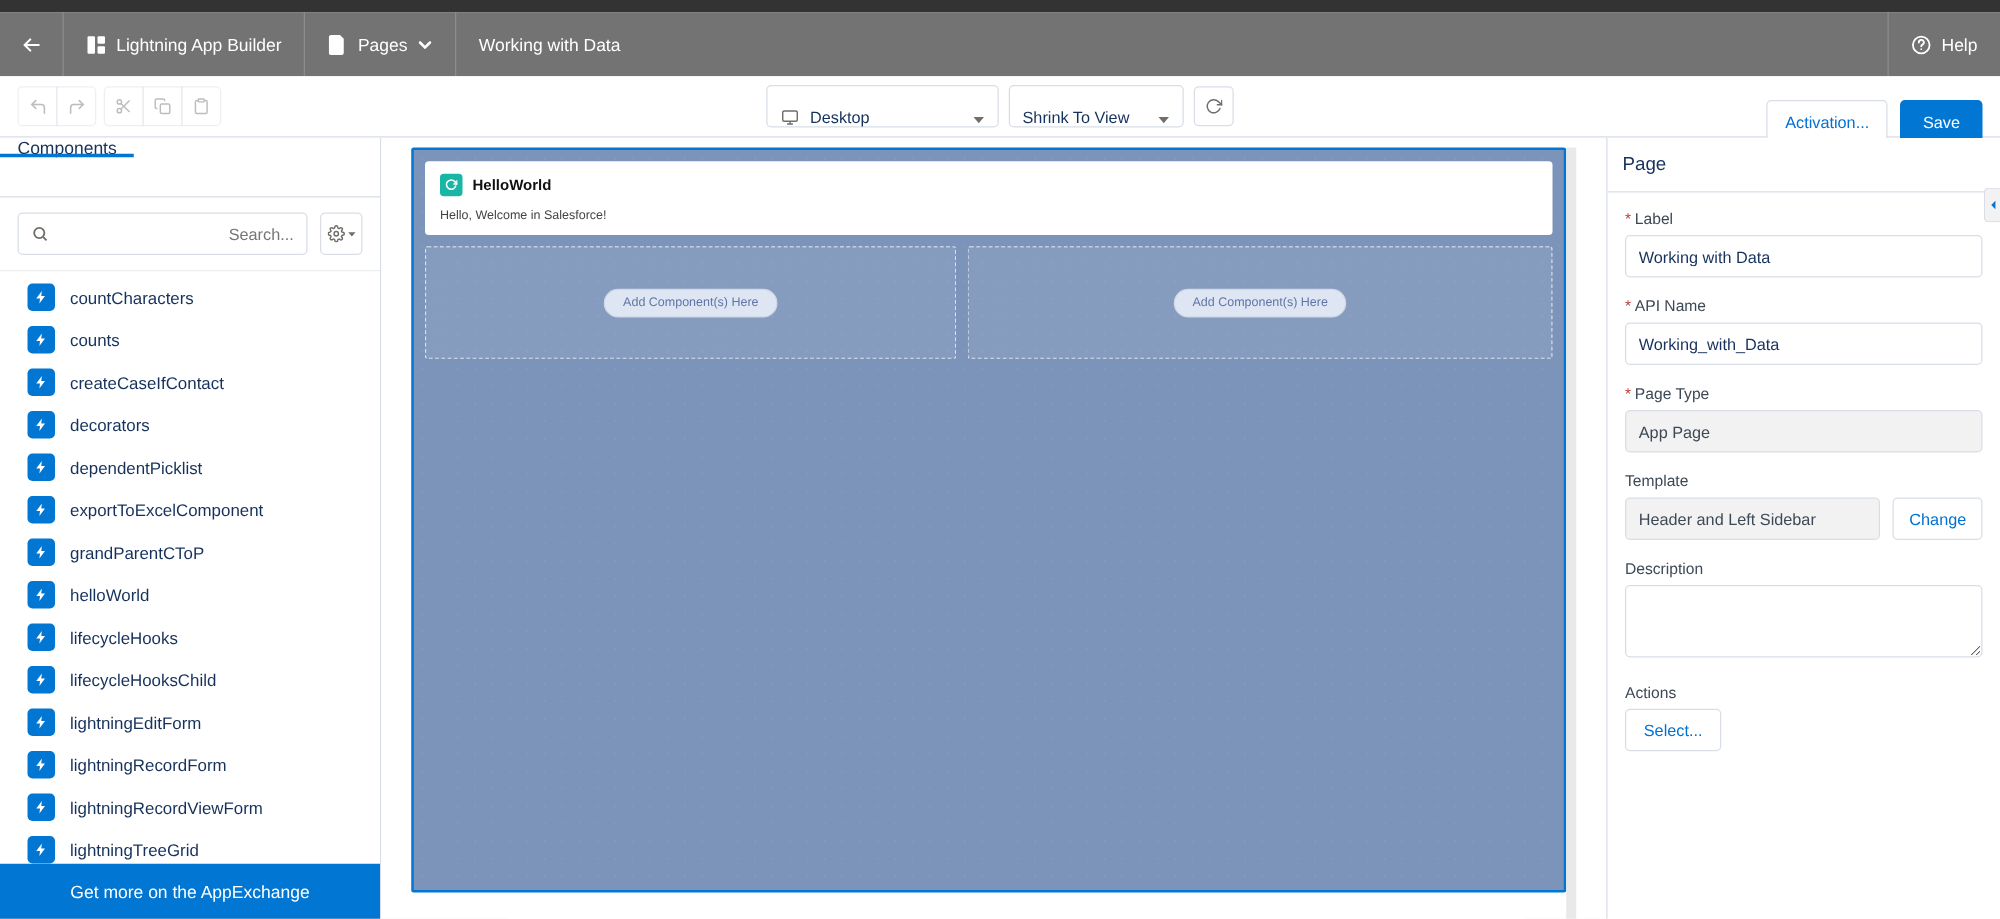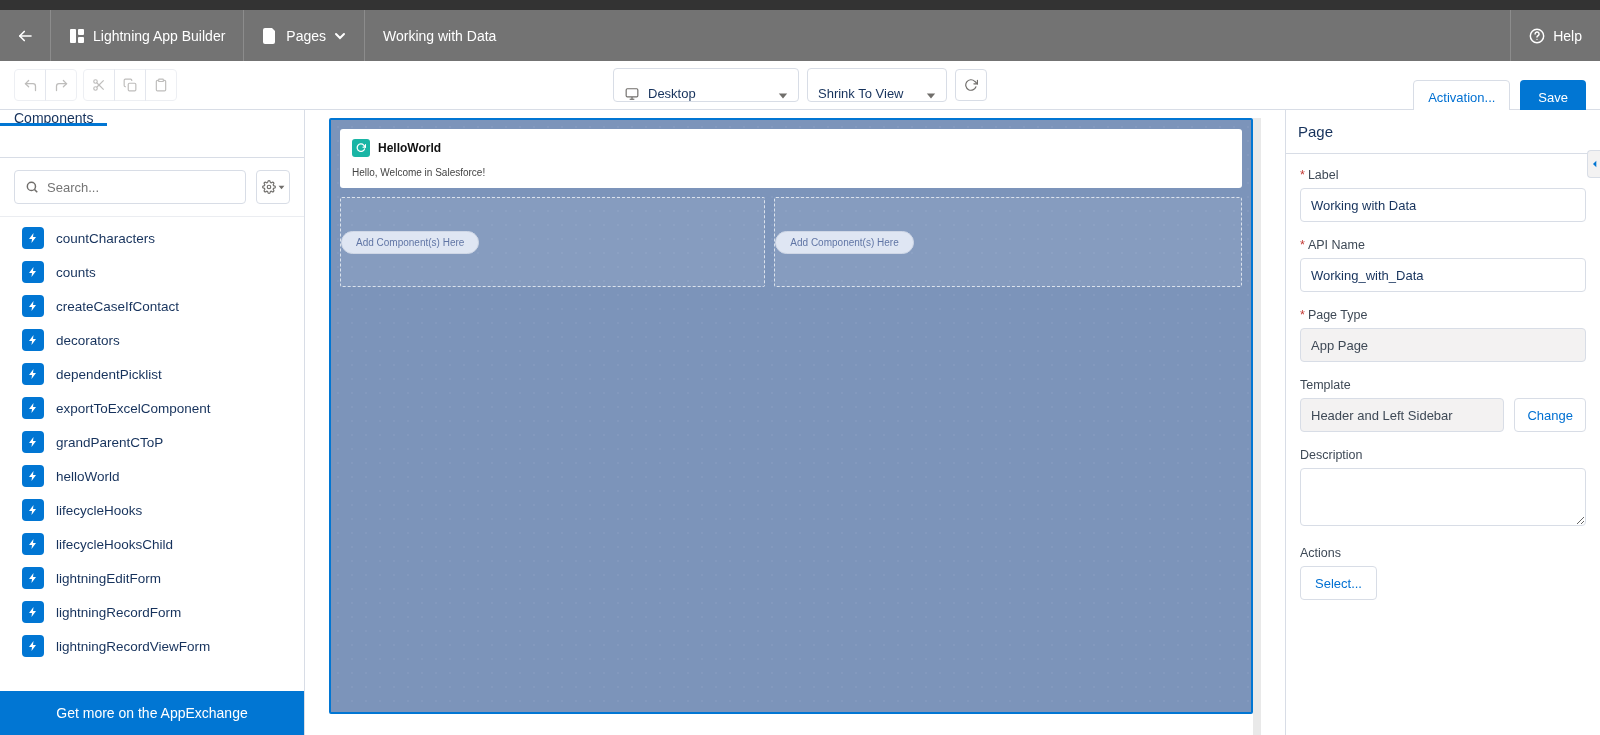--- a/index.html
+++ b/index.html
@@ -51,7 +51,7 @@
 
     .search-row { display: flex; align-items: center; gap: 10px; padding: 12px 14px; border-bottom: 1px solid #ebedf1; }
     .search-wrap { flex: 1; display: flex; align-items: center; border: 1px solid #d8dde6; border-radius: 4px; height: 34px; padding: 0 10px; color: #706e6b; background: #fff; }
-    .search-wrap input { border: none; outline: none; flex: 1; font-size: 13px; color: #a16207; background: transparent; }
+    .search-wrap input { border: none; outline: none; flex: 1; font-size: 13px; color: #a16207; background: transparent; text-align: right; }
     .search-wrap .sicon { width: 14px; height: 14px; margin-right: 8px; color: #706e6b; }
     .gear-wrap { width: 34px; height: 34px; border: 1px solid #d8dde6; border-radius: 4px; display: flex; align-items: center; justify-content: center; cursor: pointer; color: #706e6b; }
 

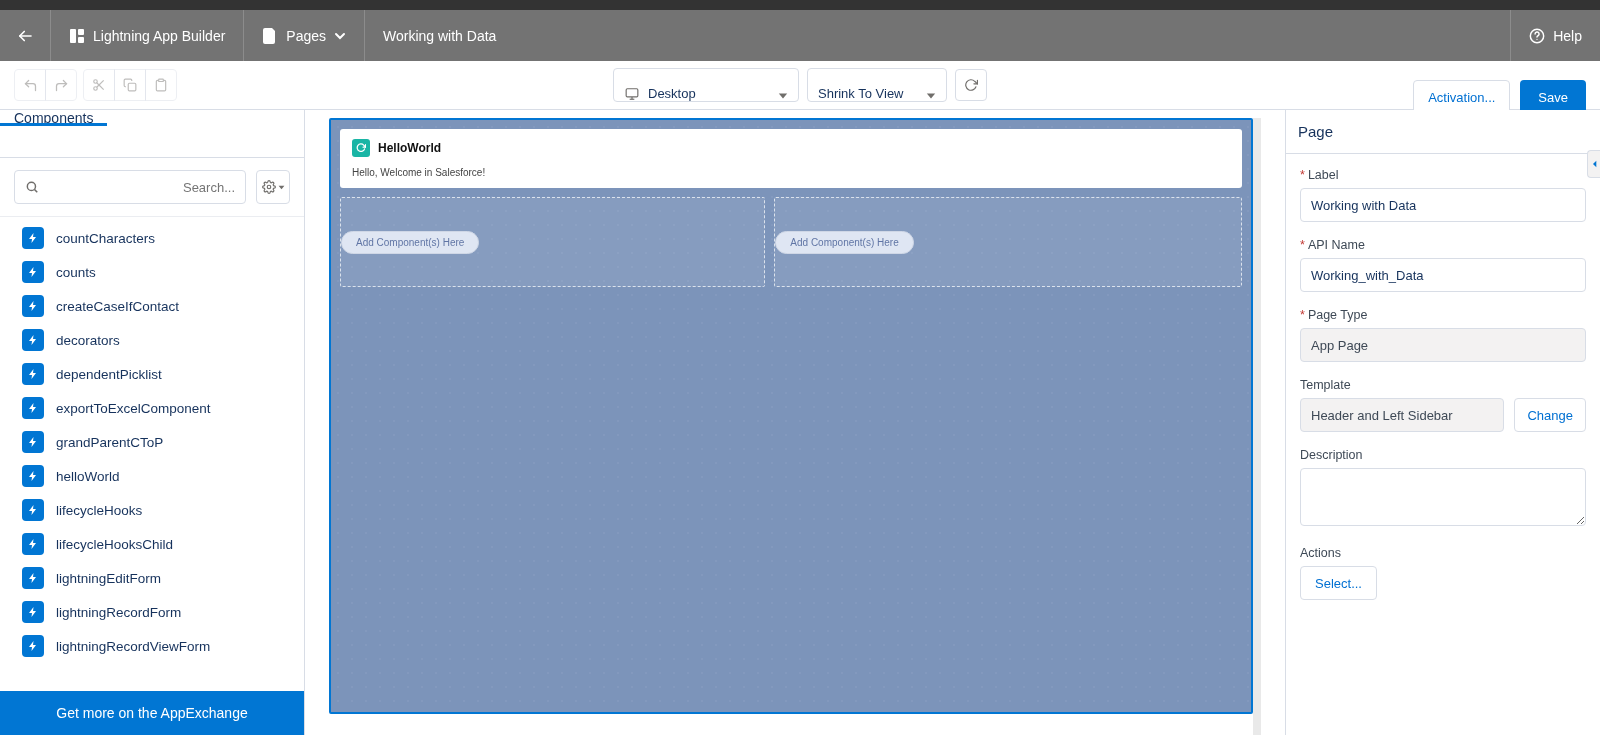--- a/index.html
+++ b/index.html
@@ -77,7 +77,7 @@
     .hdr-card .ttl { font-size: 12px; font-weight: 700; color: #111; }
     .hdr-card .sub { font-size: 10px; color: #444; }
     .two-col { display: flex; gap: 9px; }
-    .drop-zone { flex: 1; border: 1px dashed rgba(255,255,255,.7); background: rgba(255,255,255,.08); border-radius: 2px; height: 90px; display: flex; align-items: center; }
+    .drop-zone { flex: 1; border: 1px dashed rgba(255,255,255,.7); background: rgba(255,255,255,.08); border-radius: 2px; height: 90px; display: flex; align-items: center; justify-content: center; }
     .dz-pill { background: #dfe6f3; border: 1px solid #cfd7e6; color: #6075a5; border-radius: 14px; font-size: 10px; padding: 5px 14px; cursor: pointer; }
     .scroll-track-r { width: 8px; background: #e9e9e9; }
 

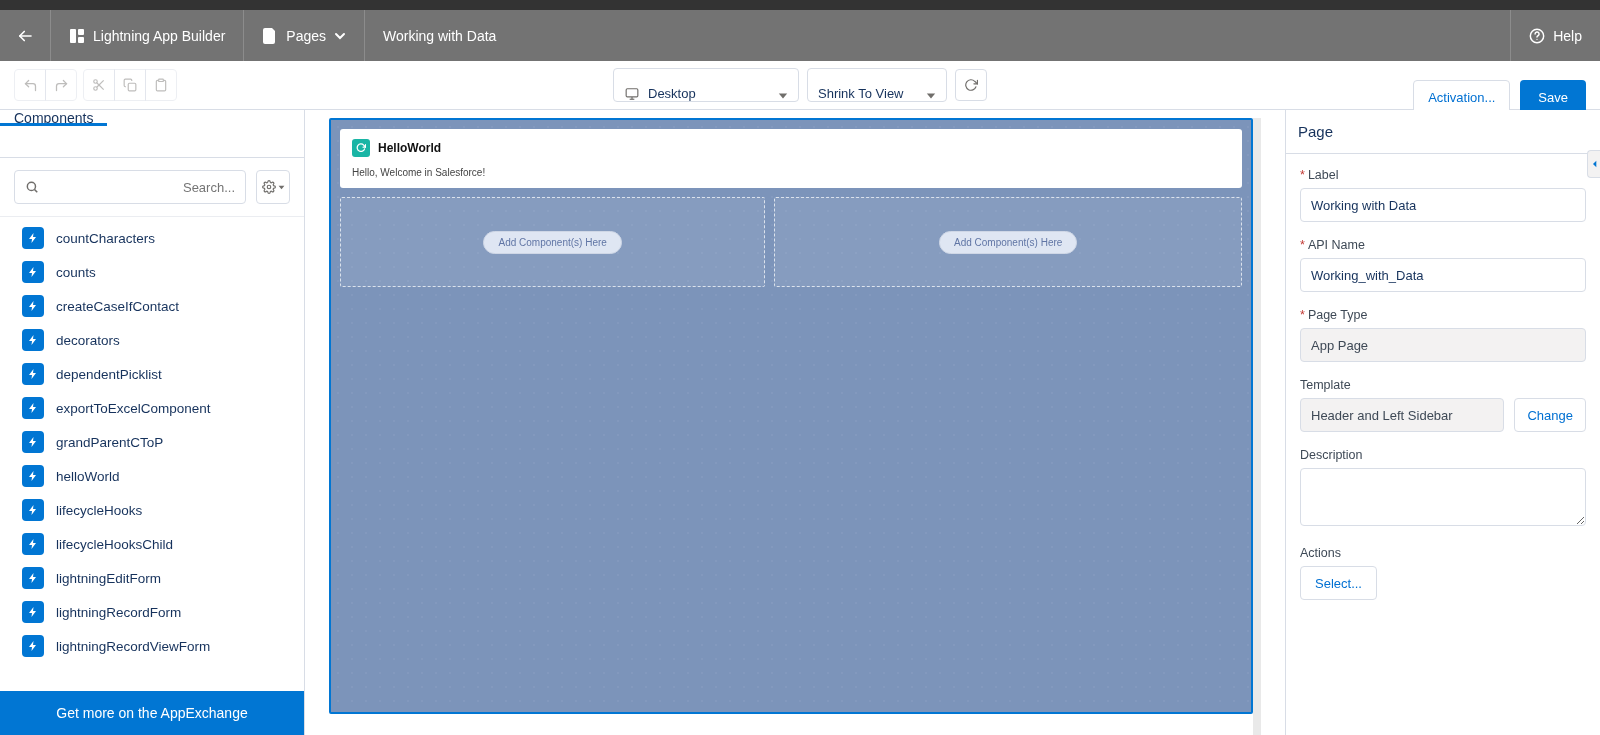--- a/index.html
+++ b/index.html
@@ -363,6 +363,14 @@
     </span>
     <span>lightningRecordViewForm</span>
         </div>
+        <div class="comp-item">
+    <span class="comp-badge">
+      <svg viewBox="0 0 24 24" fill="#fff">
+              <path d="M13 2 4 14h6l-1 8 9-12h-6l1-8z"></path>
+            </svg>
+    </span>
+    <span>lightningTreeGrid</span>
+        </div>
       </div>
     <div class="appx-footer">
       <span>Get more on the AppExchange</span>

